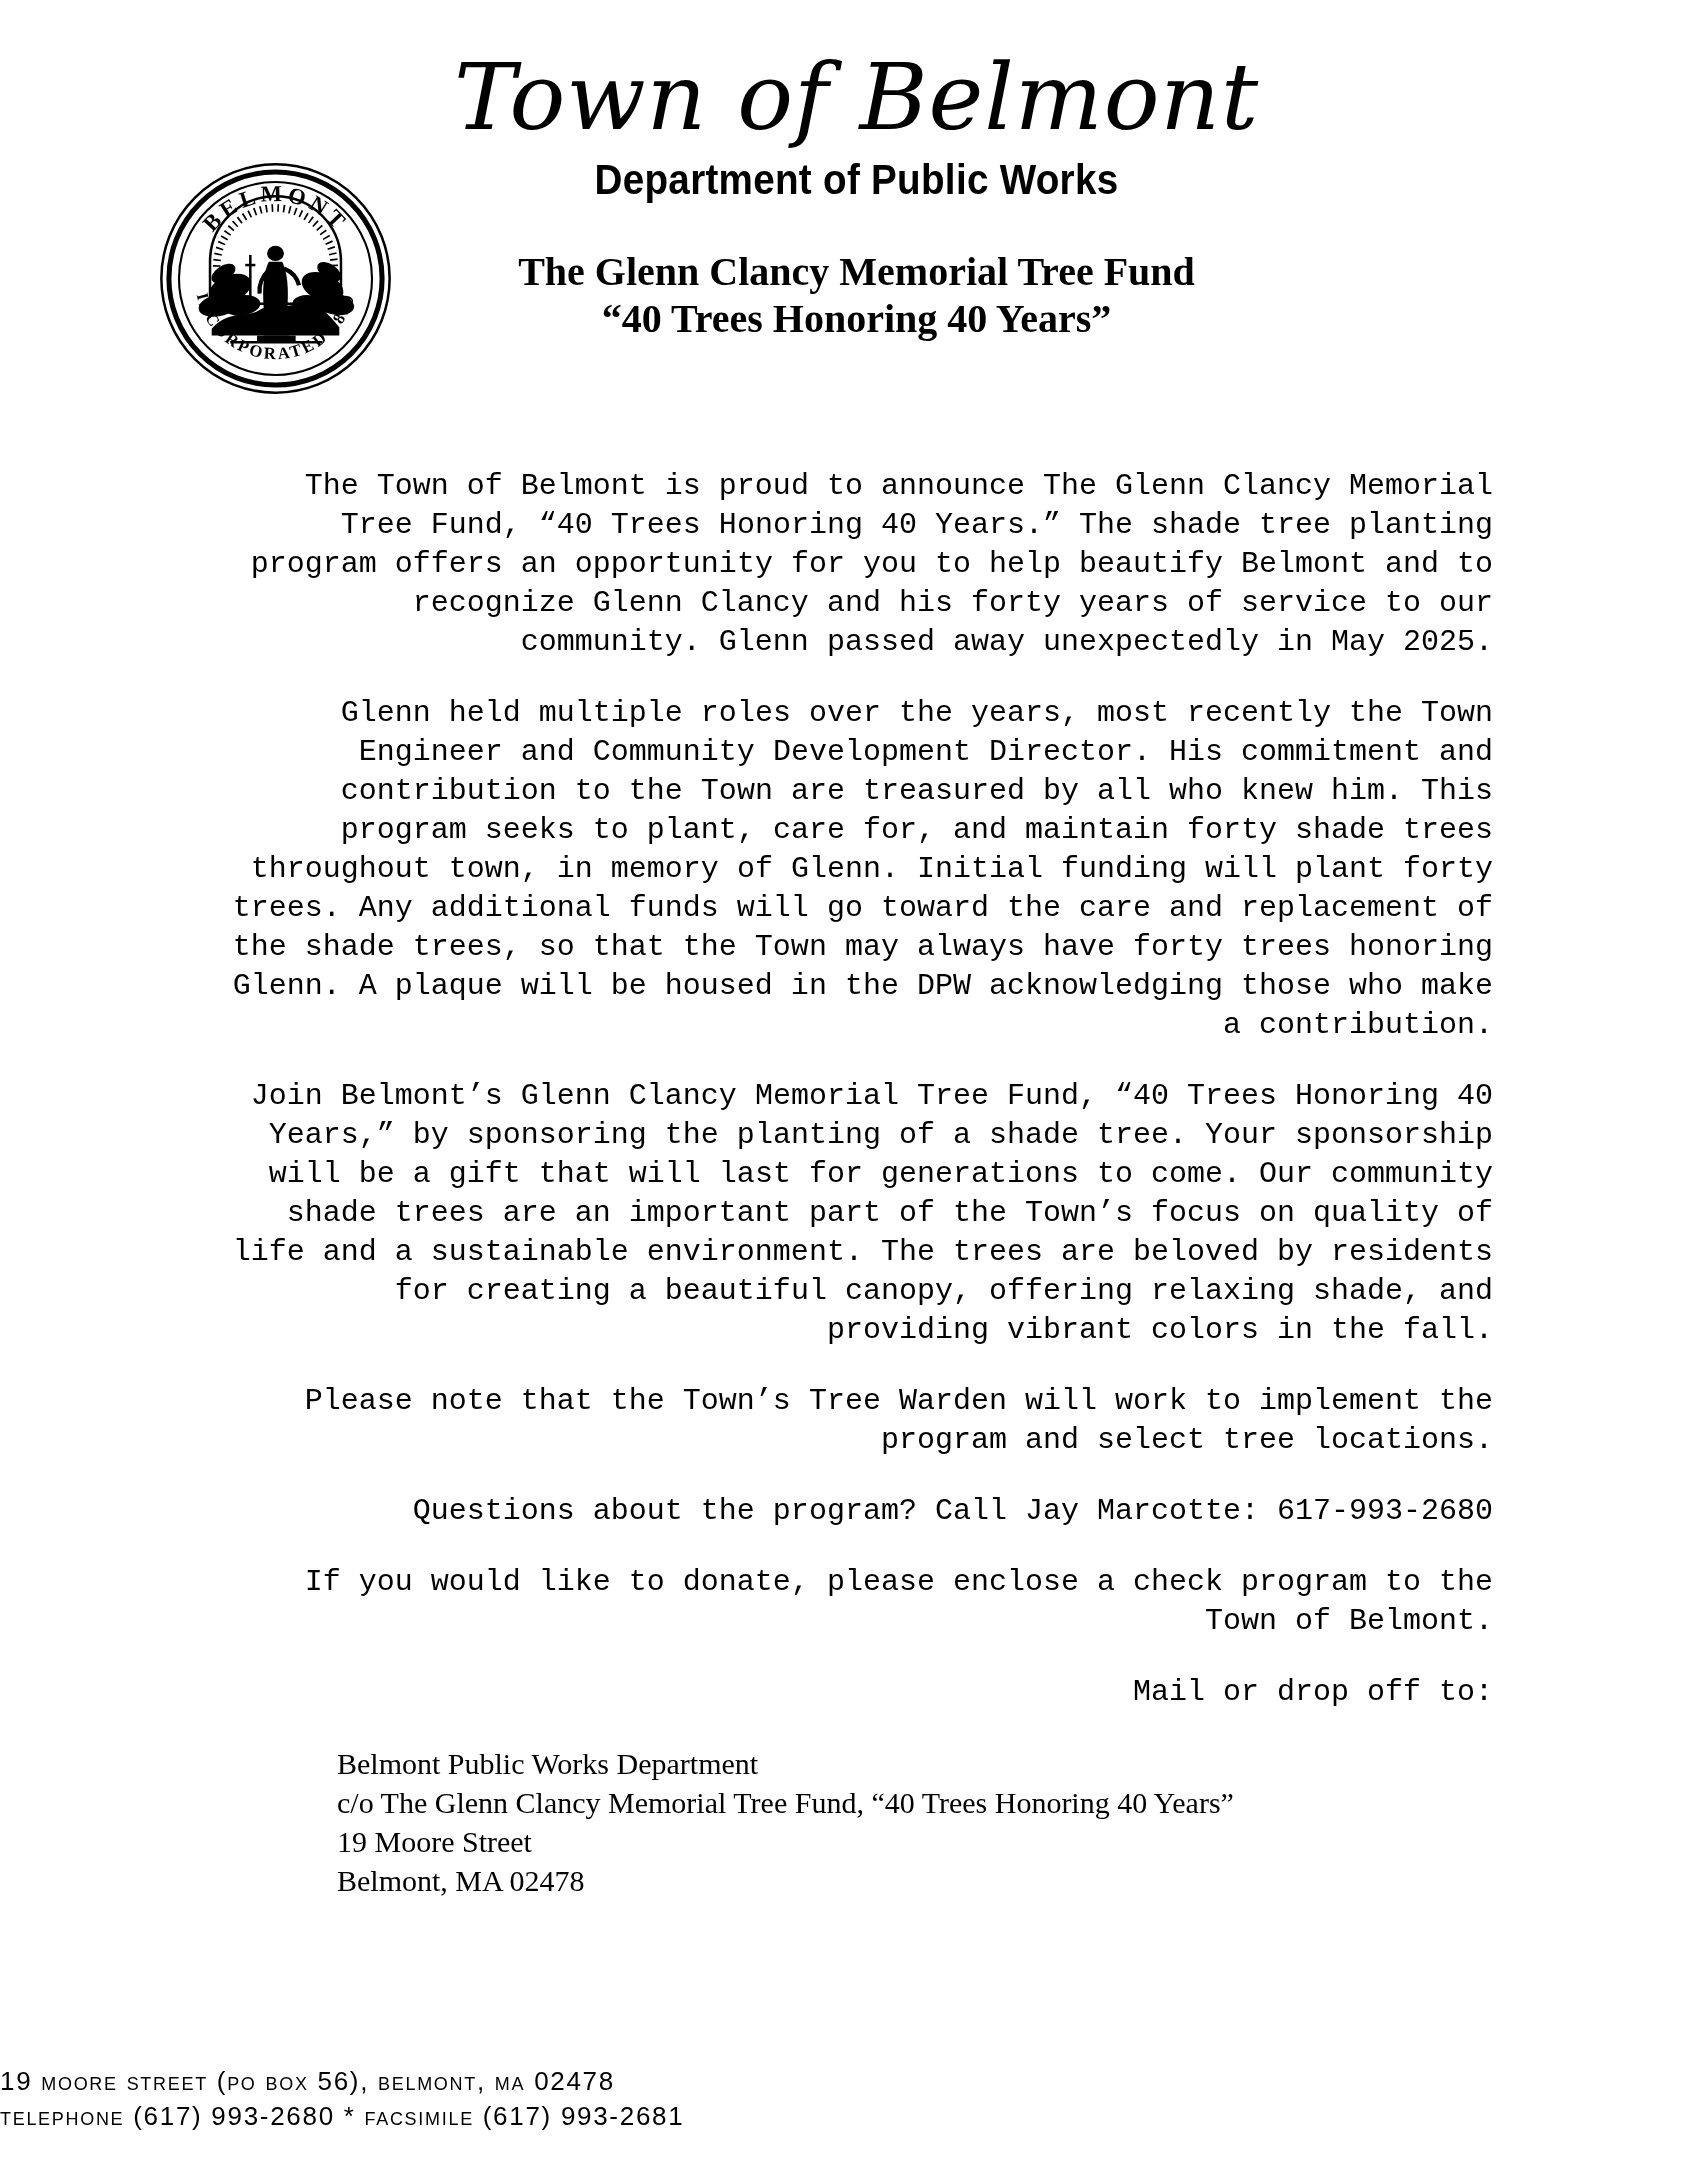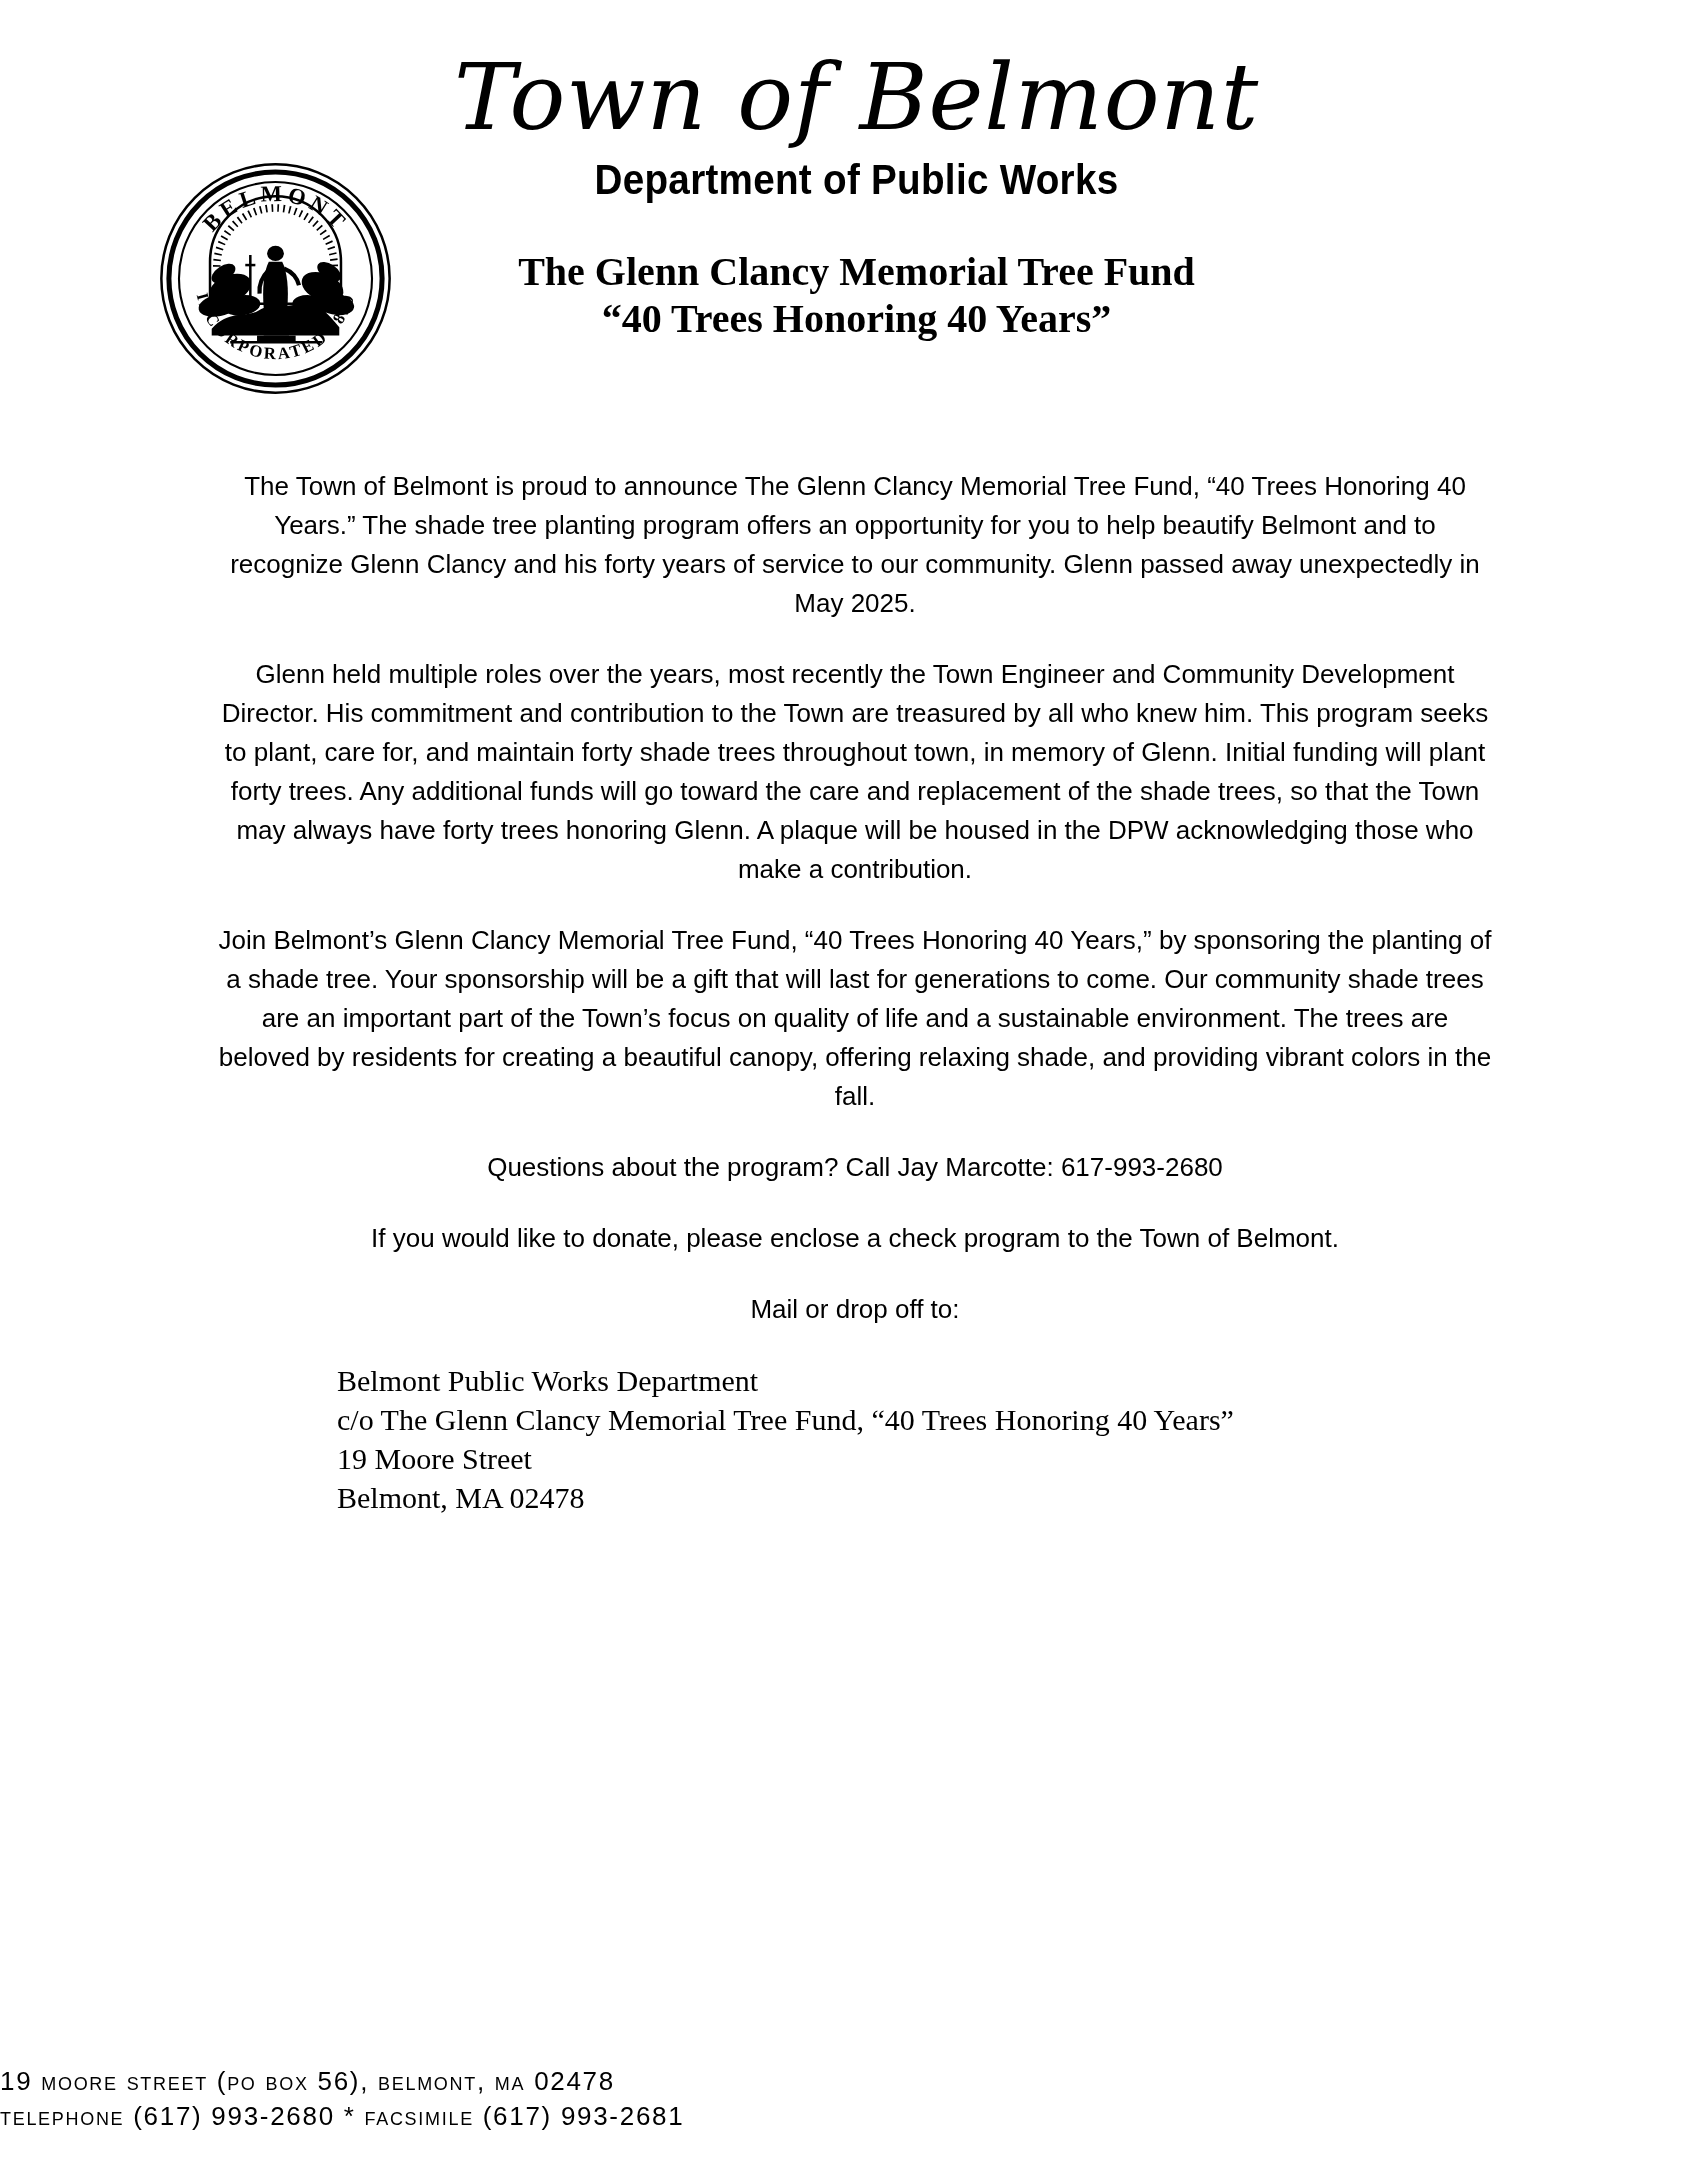--- a/index.html
+++ b/index.html
@@ -97,11 +97,11 @@
   }
 
   .para {
-    font-family: Liberation Sans, sans-serif;
-    font-size: 26px;
+    font-family: Liberation Mono, monospace;
+    font-size: 30px;
     line-height: 39px;
     margin: 0 0 32px 0;
-    text-align: center;
+    text-align: right;
   }
   .para:last-child { margin-bottom: 0; }
 

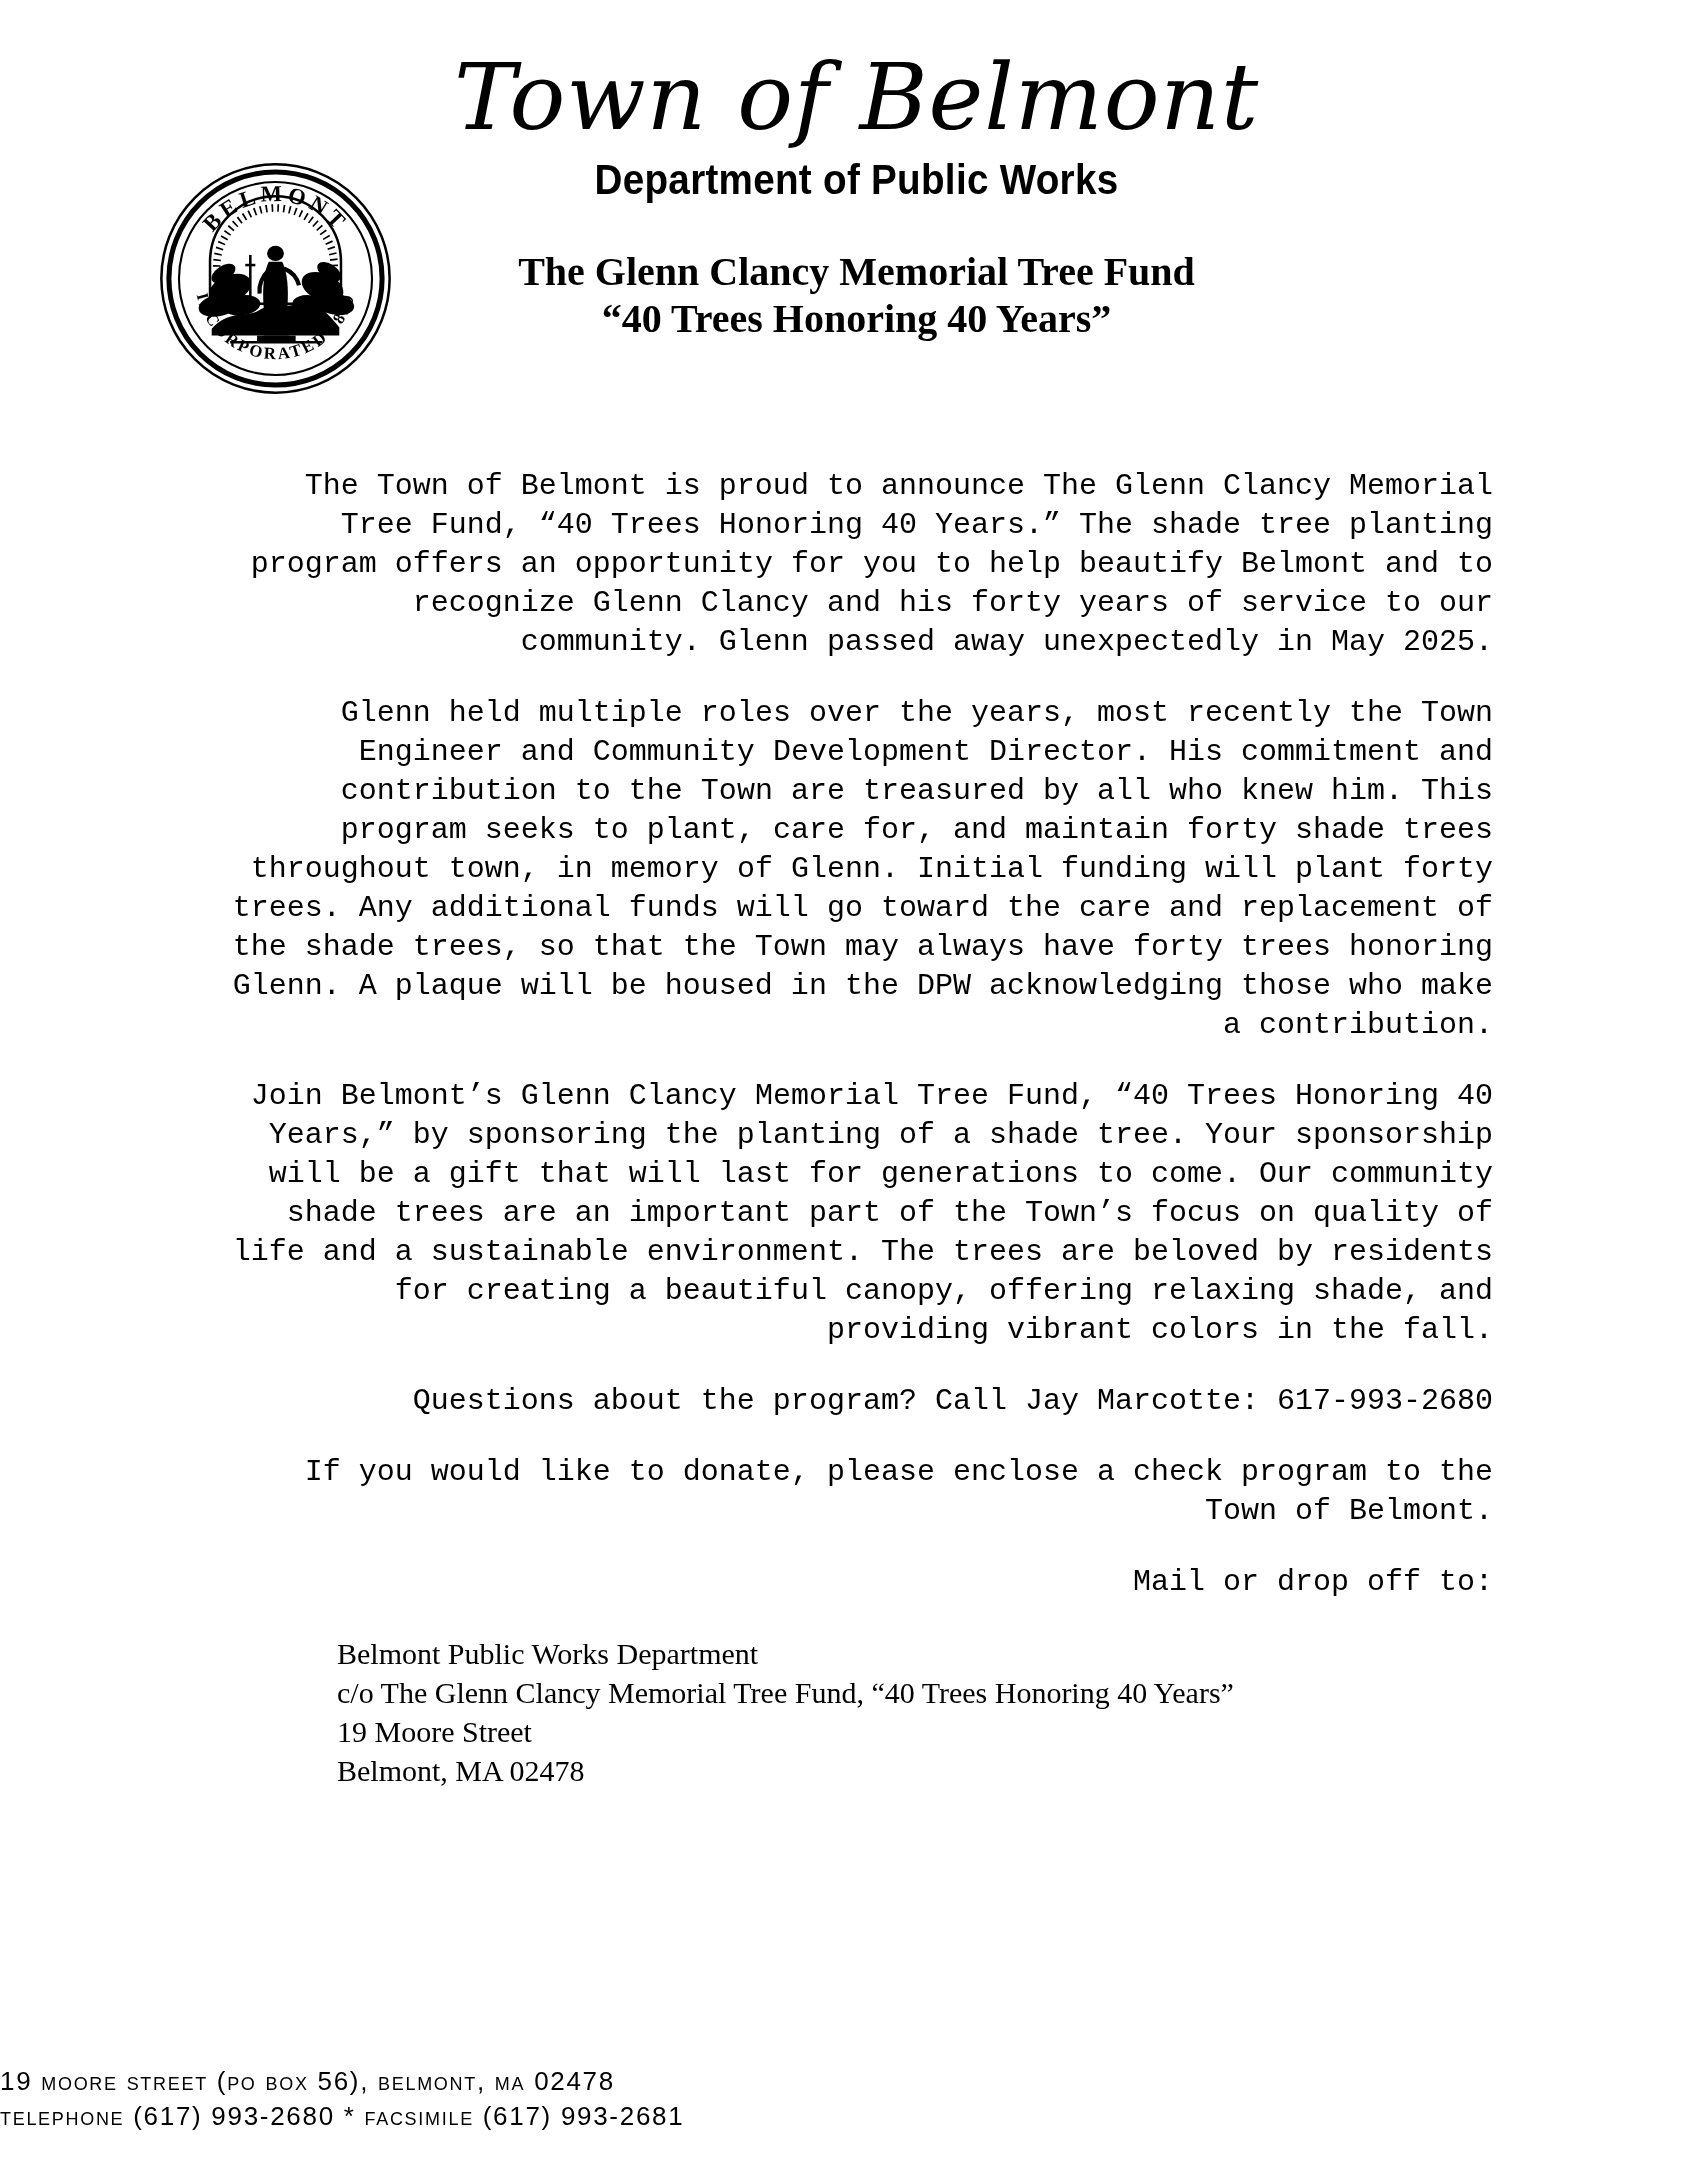--- a/index.html
+++ b/index.html
@@ -208,6 +208,7 @@
     <p class="para">The Town of Belmont is proud to announce The Glenn Clancy Memorial Tree Fund, “40 Trees Honoring 40 Years.” The shade tree planting program offers an opportunity for you to help beautify Belmont and to recognize Glenn Clancy and his forty years of service to our community. Glenn passed away unexpectedly in May 2025.</p>
     <p class="para">Glenn held multiple roles over the years, most recently the Town Engineer and Community Development Director. His commitment and contribution to the Town are treasured by all who knew him. This program seeks to plant, care for, and maintain forty shade trees throughout town, in memory of Glenn. Initial funding will plant forty trees. Any additional funds will go toward the care and replacement of the shade trees, so that the Town may always have forty trees honoring Glenn. A plaque will be housed in the DPW acknowledging those who make a contribution.</p>
     <p class="para">Join Belmont’s Glenn Clancy Memorial Tree Fund, “40 Trees Honoring 40 Years,” by sponsoring the planting of a shade tree. Your sponsorship will be a gift that will last for generations to come. Our community shade trees are an important part of the Town’s focus on quality of life and a sustainable environment. The trees are beloved by residents for creating a beautiful canopy, offering relaxing shade, and providing vibrant colors in the fall.</p>
+    <p class="para">Please note that the Town’s Tree Warden will work to implement the program and select tree locations.</p>
     <p class="para">Questions about the program? Call Jay Marcotte: 617-993-2680</p>
     <p class="para">If you would like to donate, please enclose a check program to the Town of Belmont.</p>
     <p class="para">Mail or drop off to:</p>

